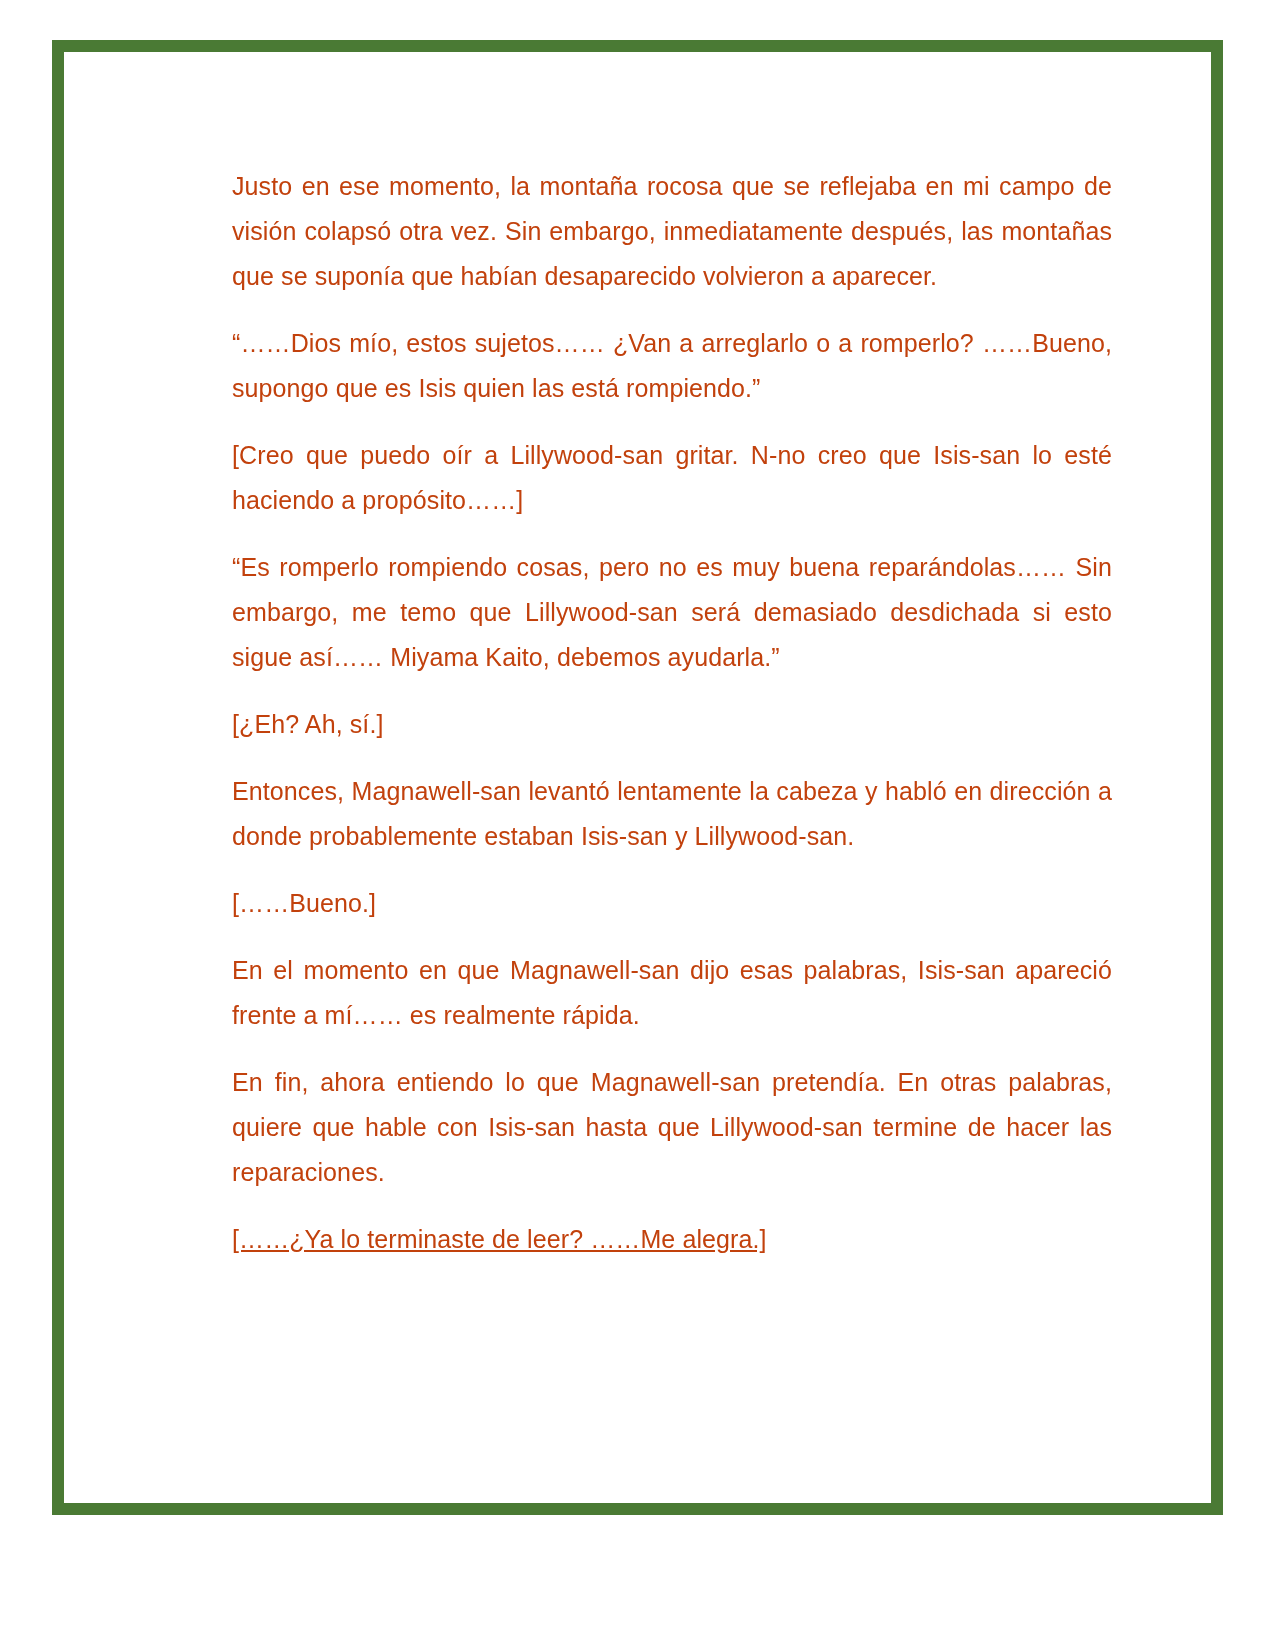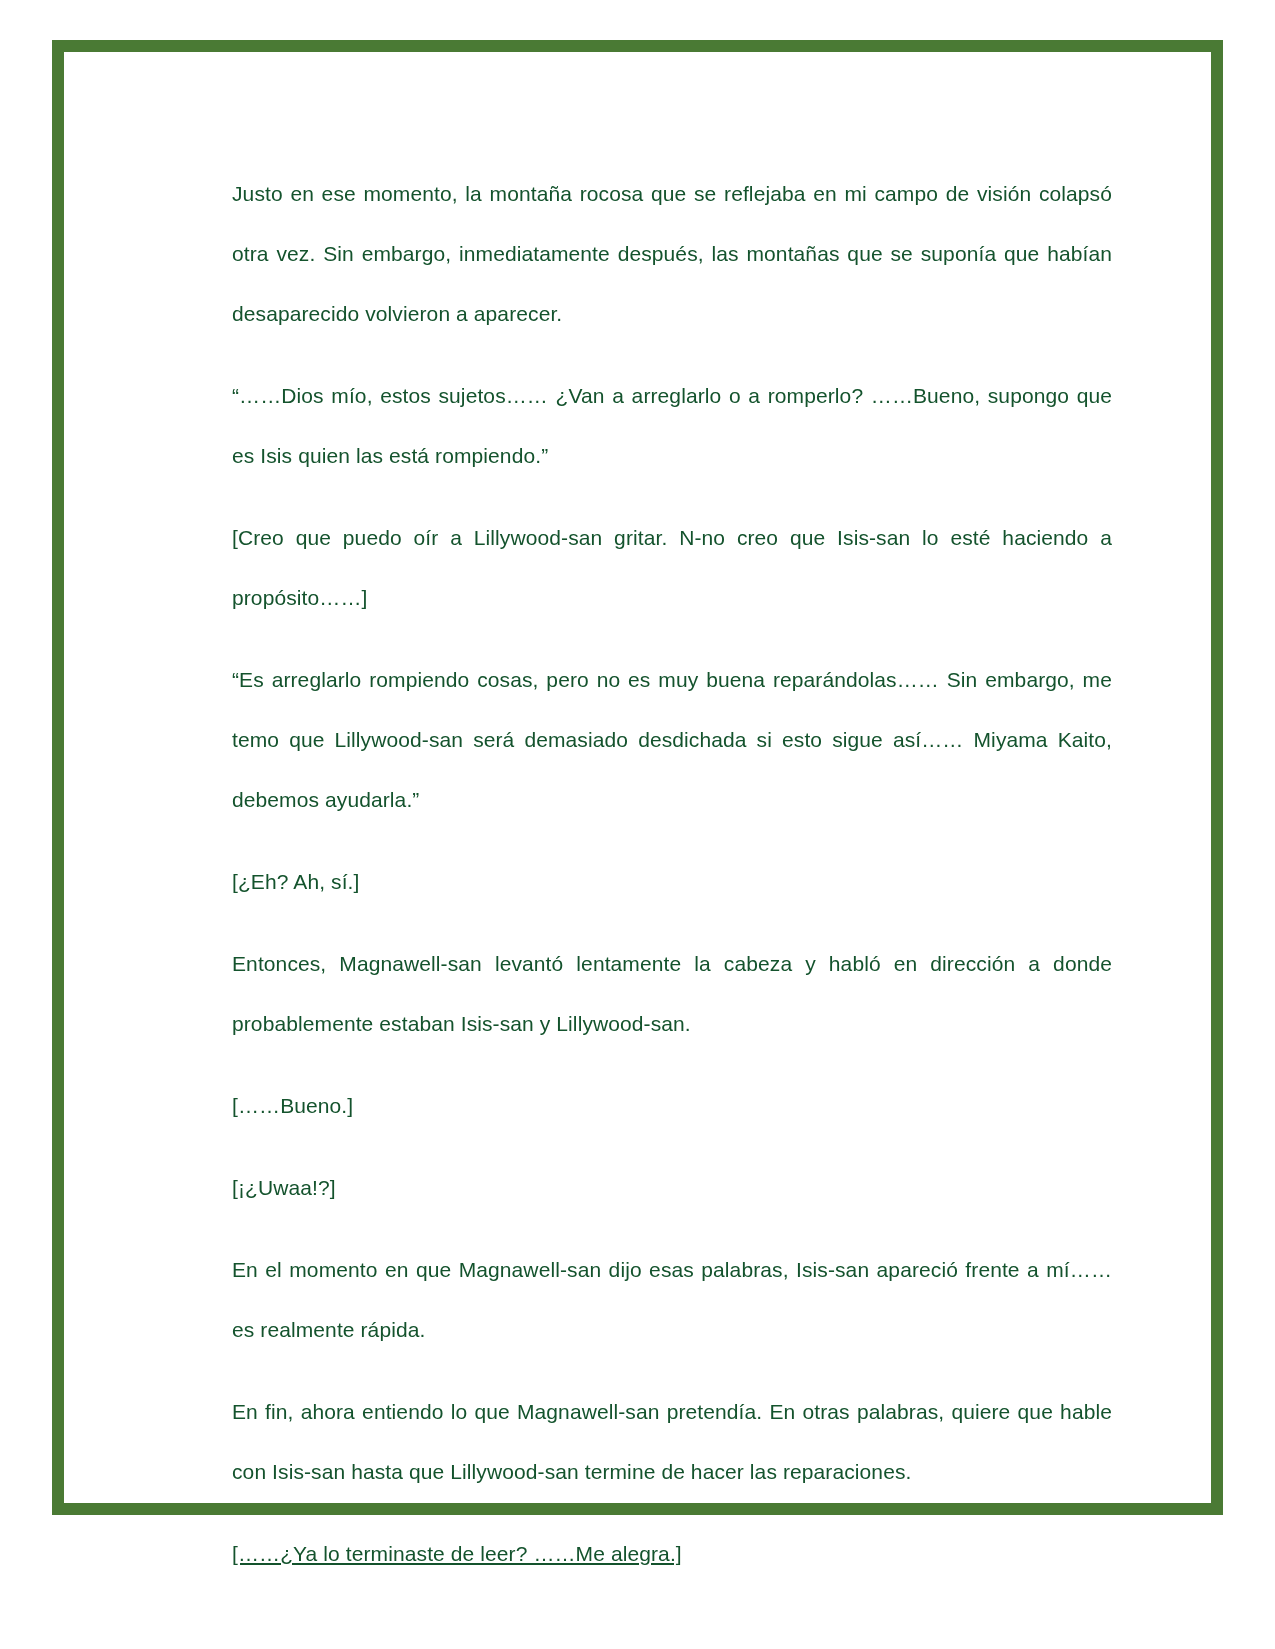--- a/index.html
+++ b/index.html
@@ -36,9 +36,9 @@
     width: 880px;
   }
   .para {
-    font-size: 21px;
-    line-height: 60px;
-    color: #14532d;
+    font-size: 25px;
+    line-height: 45px;
+    color: #c2410c;
     text-align: justify;
     text-justify: inter-word;
     margin: 0 0 22px 0;

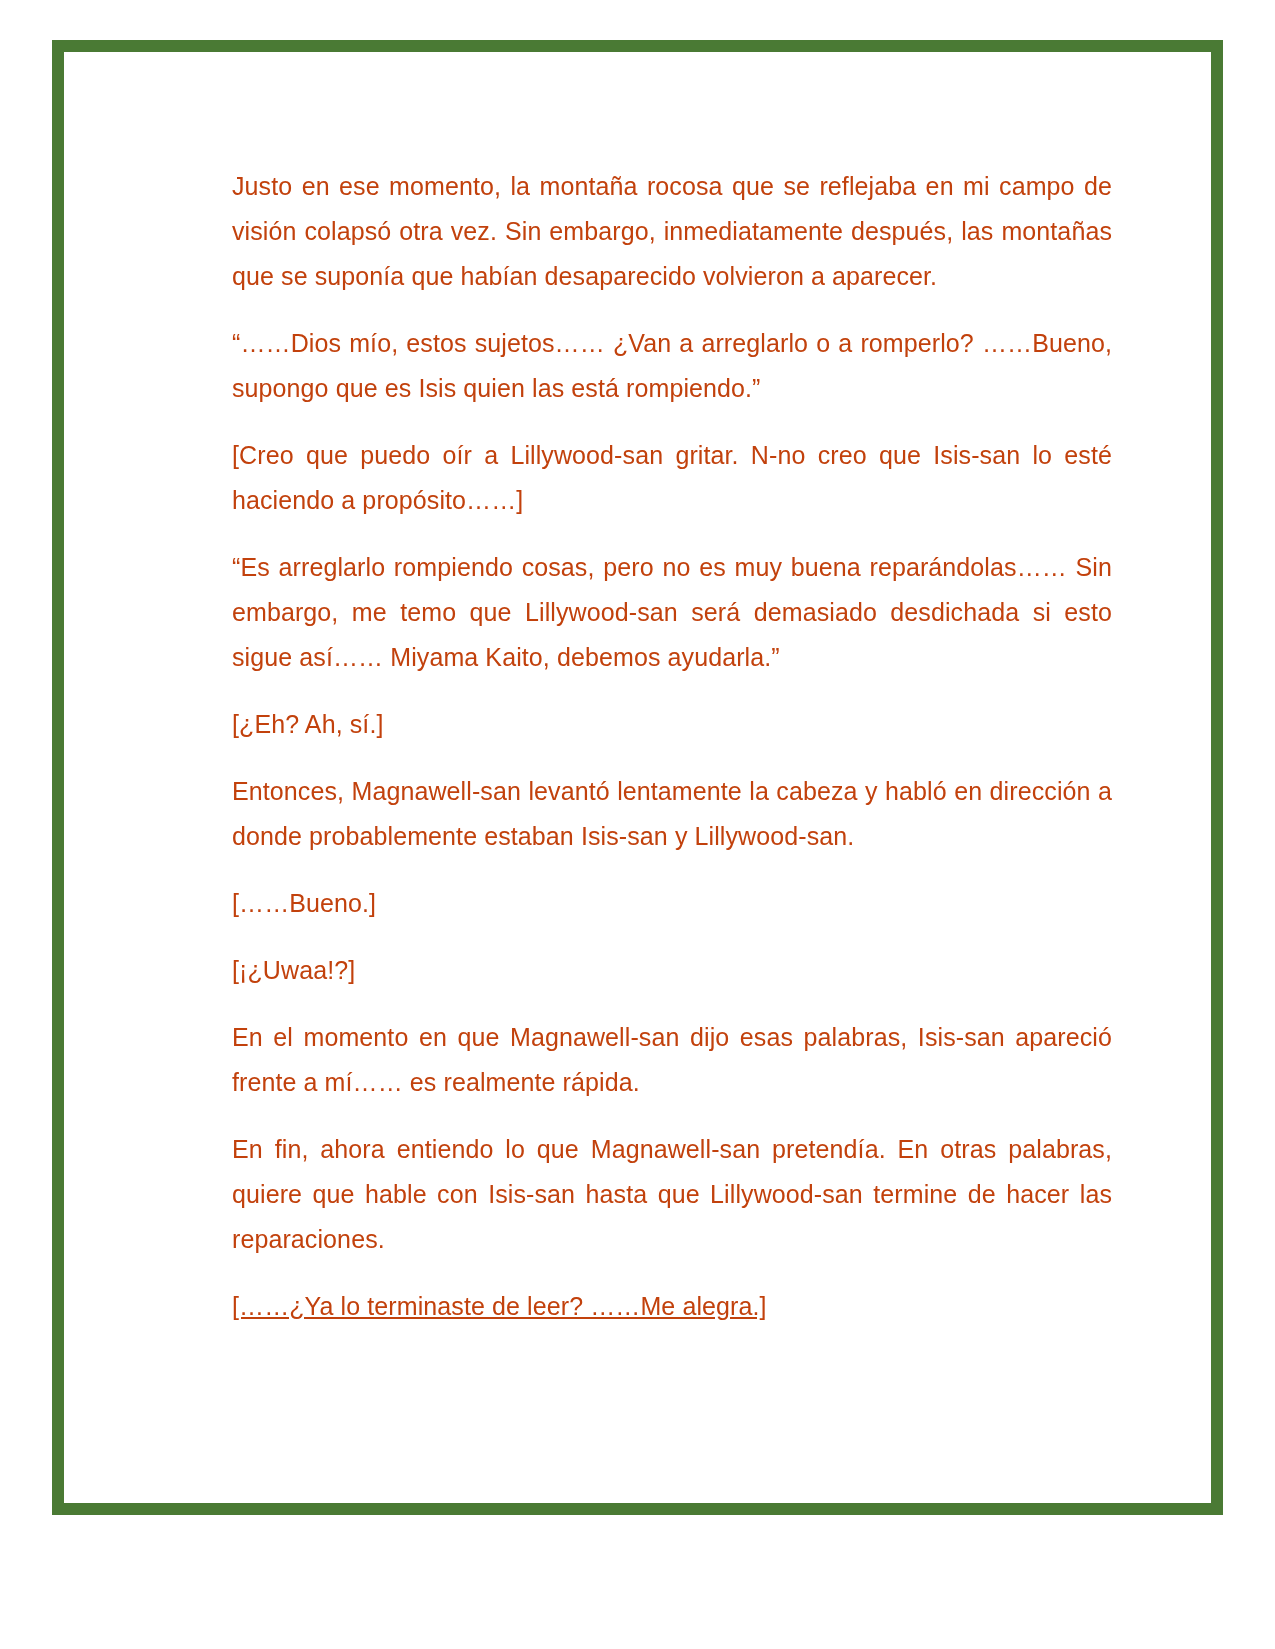--- a/index.html
+++ b/index.html
@@ -58,7 +58,7 @@
       <p class="para">Justo en ese momento, la montaña rocosa que se reflejaba en mi campo de visión colapsó otra vez. Sin embargo, inmediatamente después, las montañas que se suponía que habían desaparecido volvieron a aparecer.</p>
       <p class="para">“……Dios mío, estos sujetos…… ¿Van a arreglarlo o a romperlo? ……Bueno, supongo que es Isis quien las está rompiendo.”</p>
       <p class="para">[Creo que puedo oír a Lillywood-san gritar. N-no creo que Isis-san lo esté haciendo a propósito……]</p>
-      <p class="para">“Es arreglarlo rompiendo cosas, pero no es muy buena reparándolas…… Sin embargo, me temo que Lillywood-san será demasiado desdichada si esto sigue así…… Miyama Kaito, debemos ayudarla.”</p>
+      <p class="para">“Es romperlo rompiendo cosas, pero no es muy buena reparándolas…… Sin embargo, me temo que Lillywood-san será demasiado desdichada si esto sigue así…… Miyama Kaito, debemos ayudarla.”</p>
       <p class="para">[¿Eh? Ah, sí.]</p>
       <p class="para">Entonces, Magnawell-san levantó lentamente la cabeza y habló en dirección a donde probablemente estaban Isis-san y Lillywood-san.</p>
       <p class="para">[……Bueno.]</p>

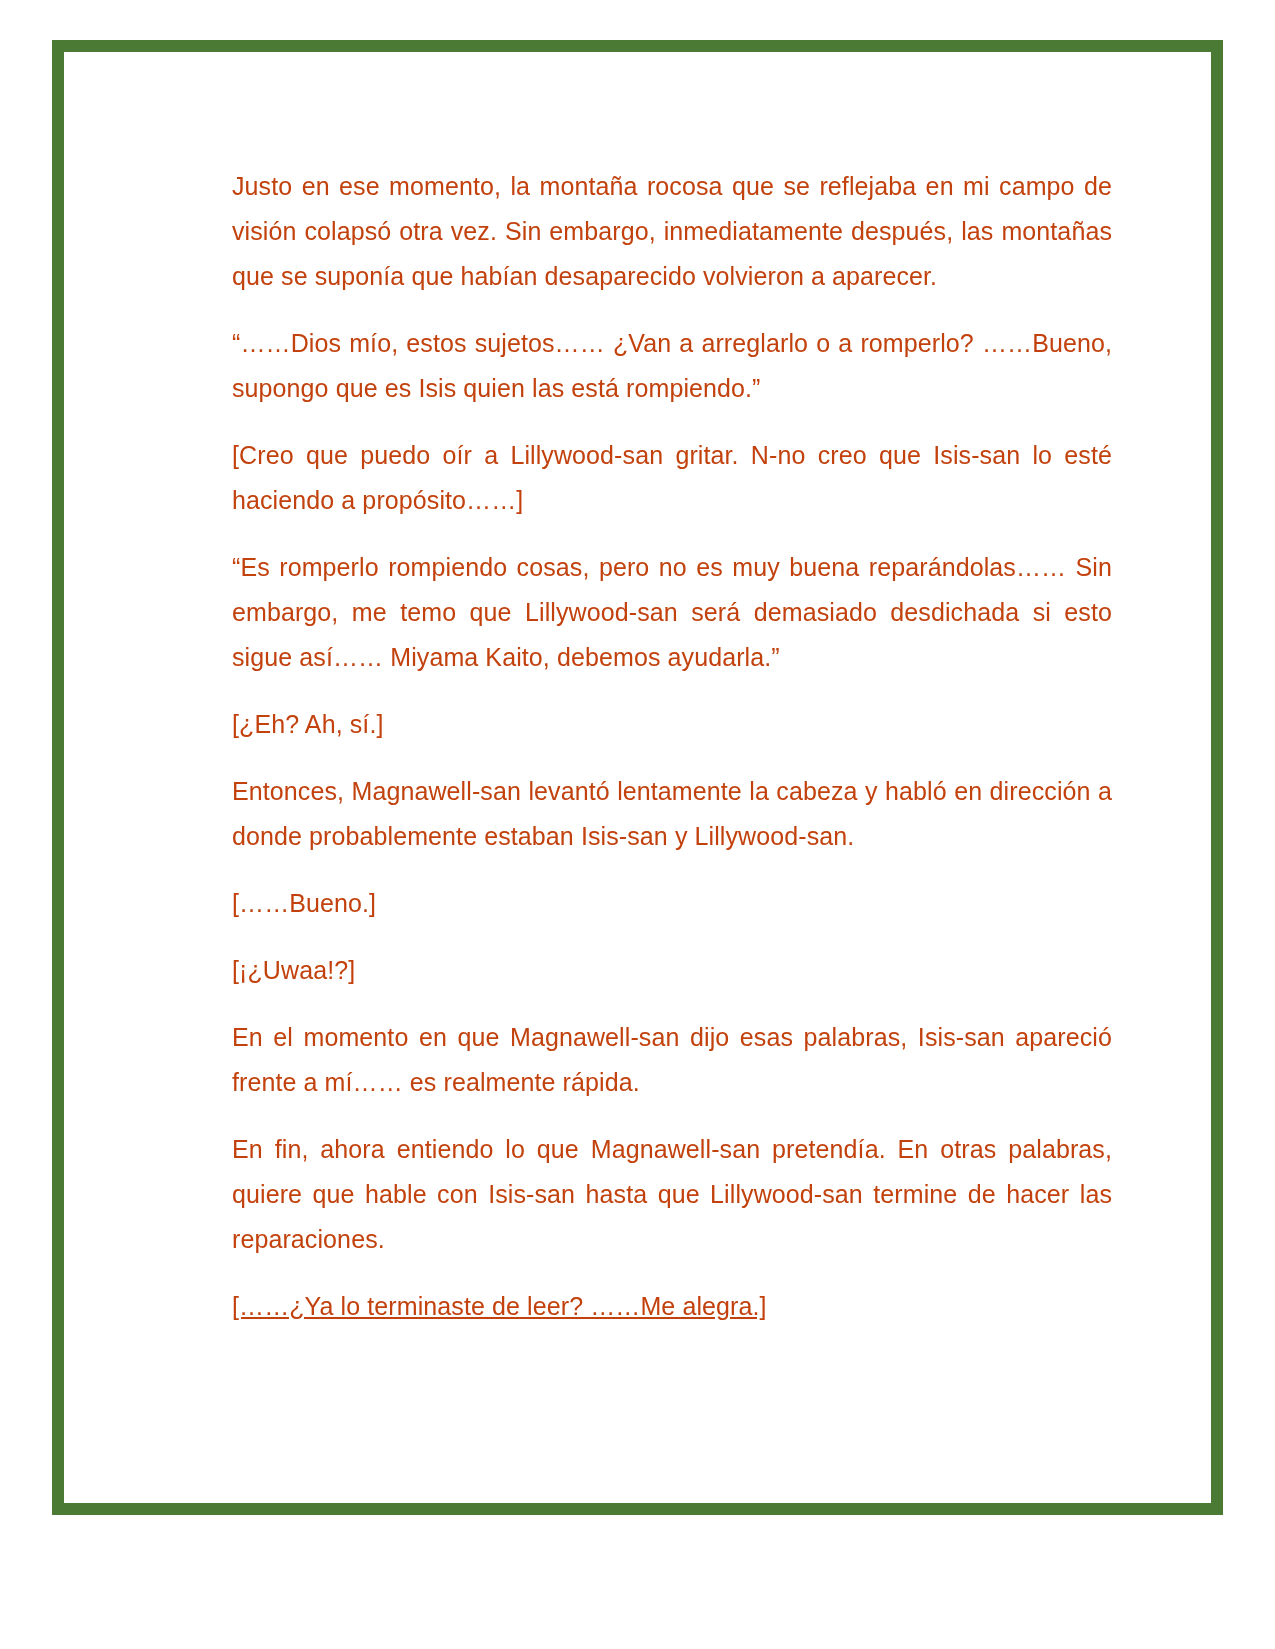--- a/index.html
+++ b/index.html
@@ -62,7 +62,6 @@
       <p class="para">[¿Eh? Ah, sí.]</p>
       <p class="para">Entonces, Magnawell-san levantó lentamente la cabeza y habló en dirección a donde probablemente estaban Isis-san y Lillywood-san.</p>
       <p class="para">[……Bueno.]</p>
-      <p class="para">[¡¿Uwaa!?]</p>
       <p class="para">En el momento en que Magnawell-san dijo esas palabras, Isis-san apareció frente a mí…… es realmente rápida.</p>
       <p class="para">En fin, ahora entiendo lo que Magnawell-san pretendía. En otras palabras, quiere que hable con Isis-san hasta que Lillywood-san termine de hacer las reparaciones.</p>
       <p class="para">[……¿Ya lo terminaste de leer? ……Me alegra.]</p>

